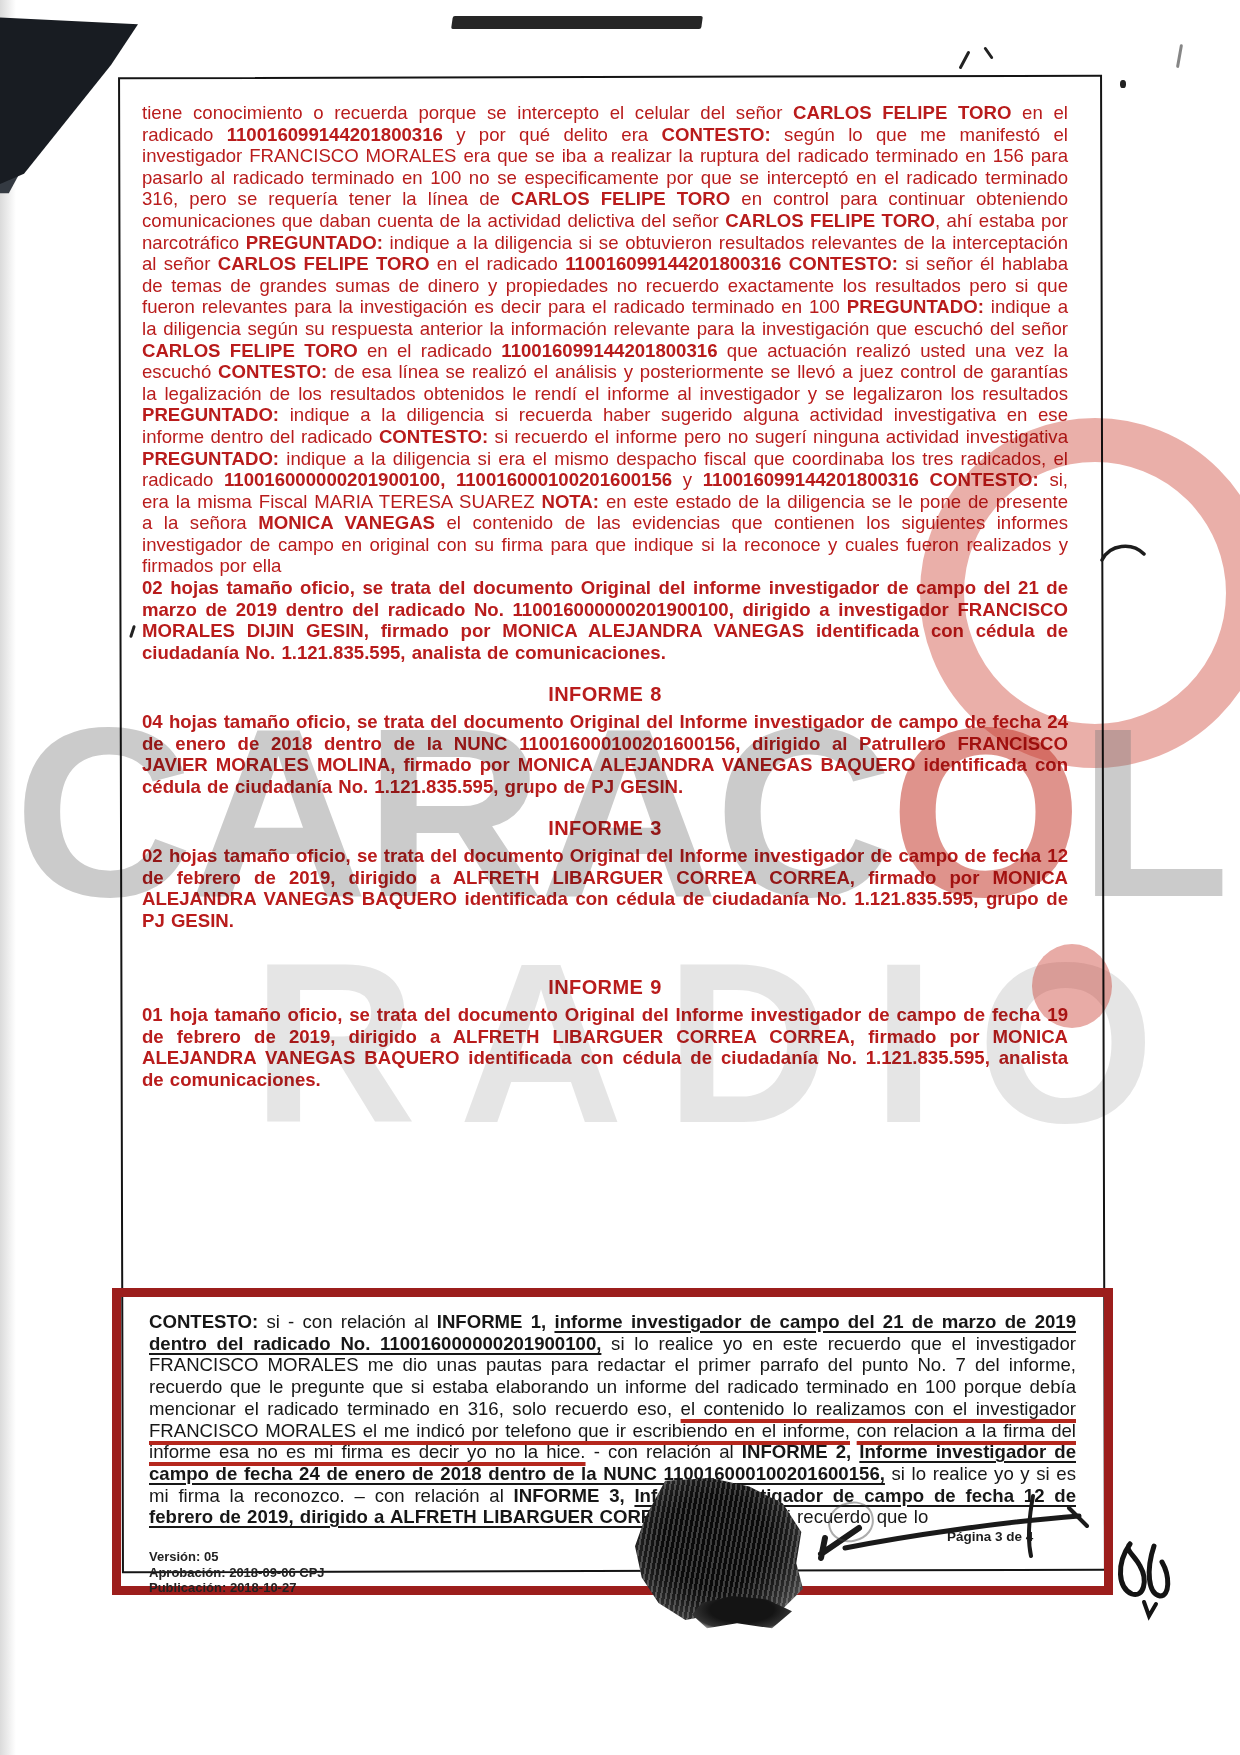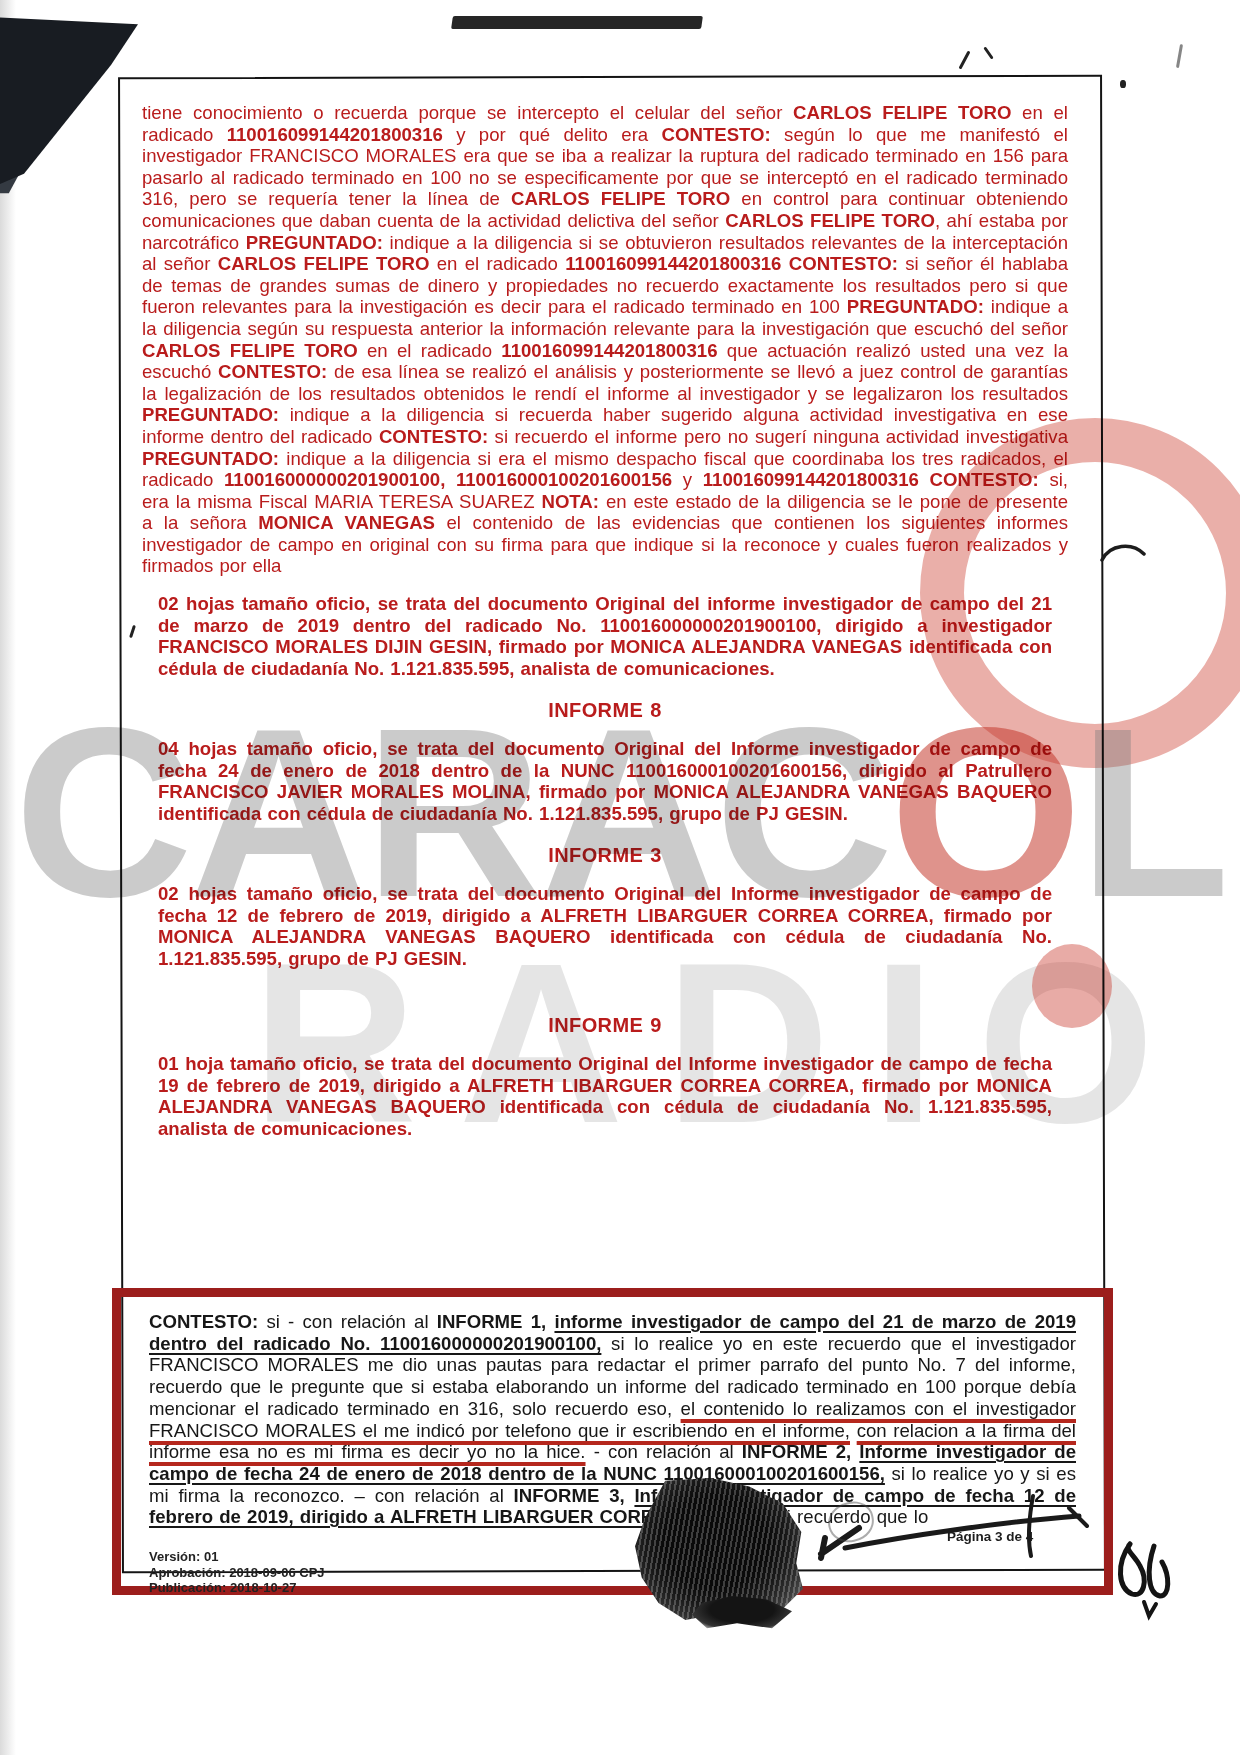--- a/index.html
+++ b/index.html
@@ -27,7 +27,7 @@
   .informe-heading{text-align:center;font-weight:bold;font-size:20px;letter-spacing:.4px;
     margin:21px 0 5px 0;}
   .informe-heading.gap{margin-top:46px;}
-  .informe-text{font-weight:bold;margin:16px;}
+  .informe-text{font-weight:bold;margin:0;}
   .b{font-weight:bold;}
   .u{text-decoration:underline;text-decoration-thickness:2px;text-underline-offset:3px;}
   .r{text-decoration:underline;text-decoration-color:#b5271d;text-decoration-thickness:3.5px;text-underline-offset:4px;}

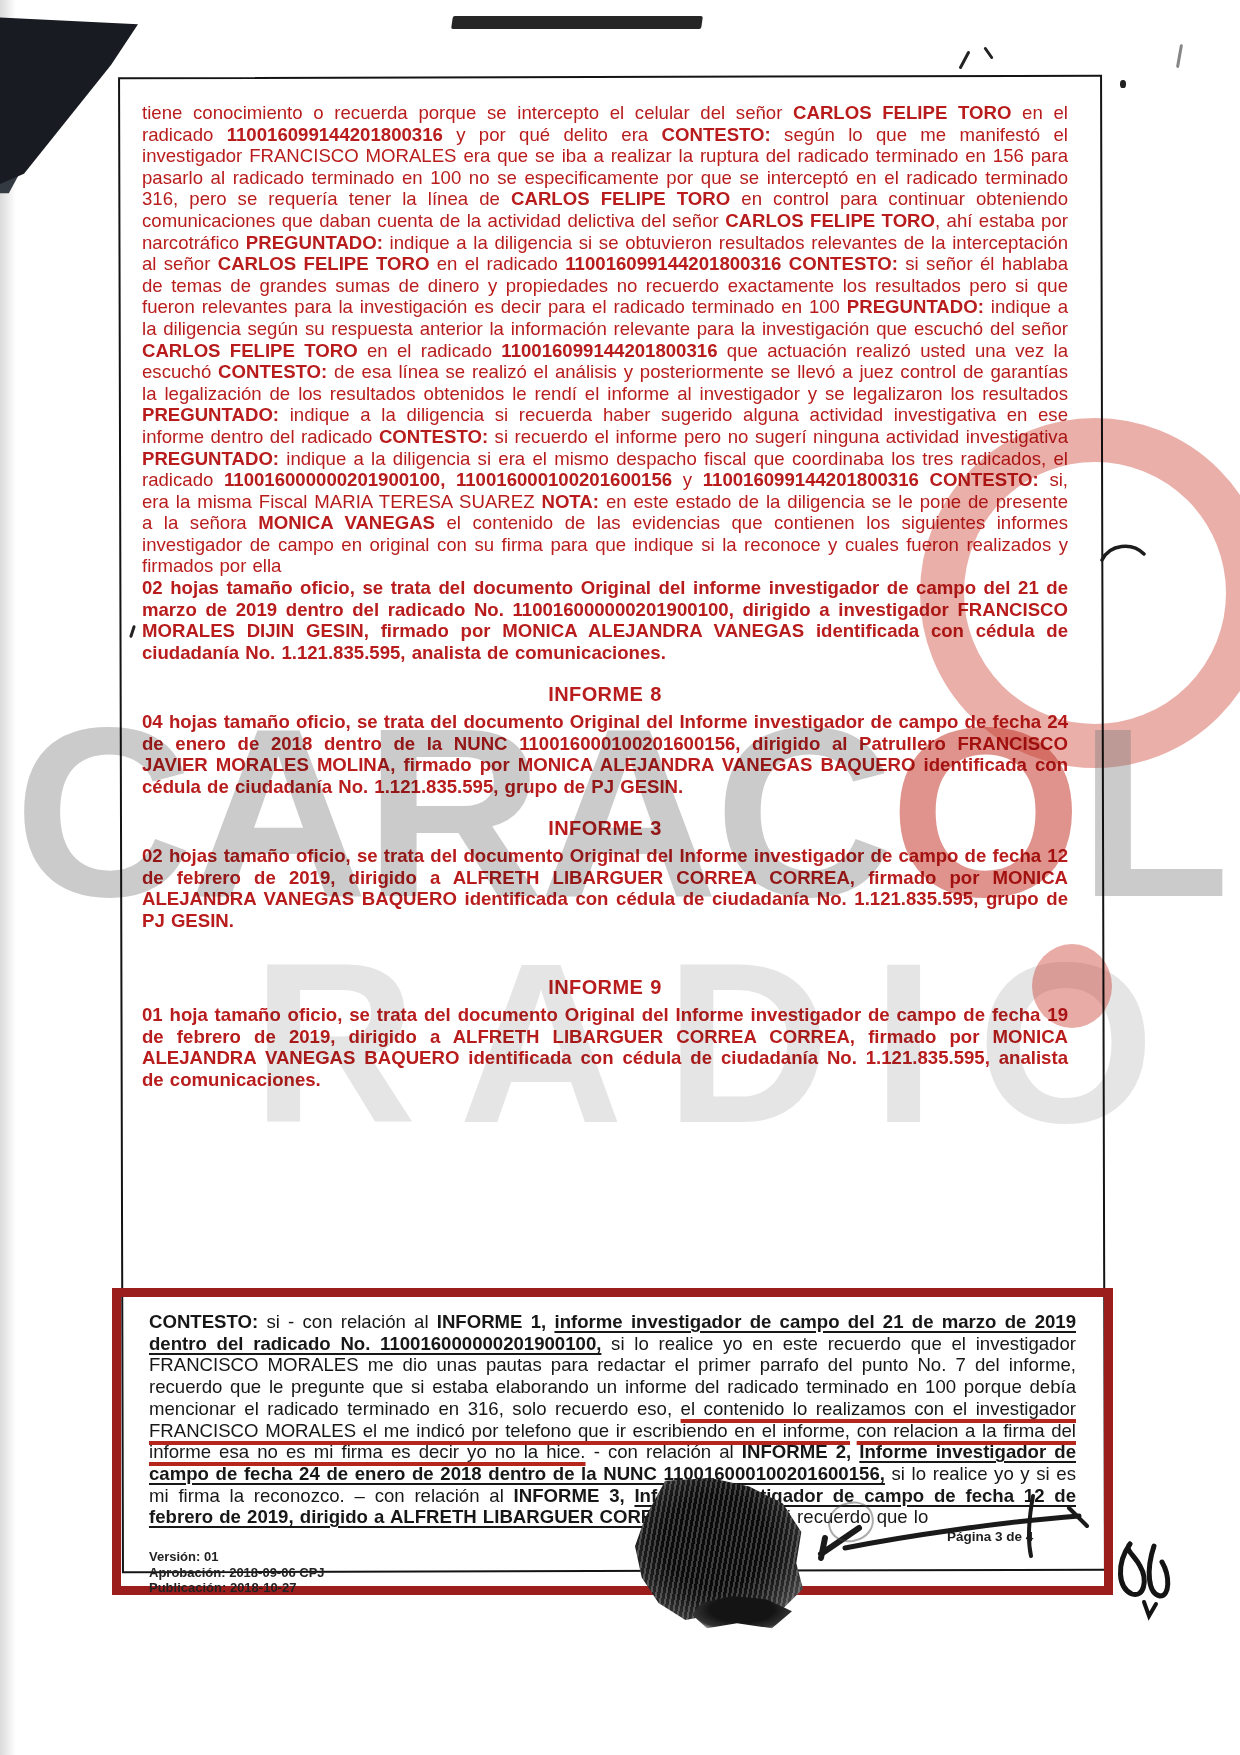--- a/index.html
+++ b/index.html
@@ -103,7 +103,7 @@
 <div class="red-box">
   <p class="boxed-para"><span class="b">CONTESTO:</span><span> si - con relación al </span><span class="b">INFORME 1, </span><span class="b u">informe investigador de campo del 21 de marzo de 2019 dentro del radicado No. 110016000000201900100,</span><span> si lo realice yo en este recuerdo que el investigador FRANCISCO MORALES me dio unas pautas para redactar el primer parrafo del punto No. 7 del informe, recuerdo que le pregunte que si estaba elaborando un informe del radicado terminado en 100 porque debía mencionar el radicado terminado en 316, solo recuerdo eso, </span><span class="r">el contenido lo realizamos con el investigador FRANCISCO MORALES el me indicó por telefono que ir escribiendo en el informe,</span><span> </span><span class="r">con relacion a la firma del informe esa no es mi firma es decir yo no la hice.</span><span> - con relación al </span><span class="b">INFORME 2, </span><span class="b u">Informe investigador de campo de fecha 24 de enero de 2018 dentro de la NUNC 110016000100201600156,</span><span> si lo realice yo y si es mi firma la reconozco. – con relación al </span><span class="b">INFORME 3, </span><span class="b u">Informe investigador de campo de fecha 12 de febrero de 2019, dirigido a ALFRETH LIBARGUER CORREA CORREA,</span><span> si recuerdo que lo</span></p>
   <div class="footer-meta">
-    <div>Versión: 01</div>
+    <div>Versión: 05</div>
     <div>Aprobación: 2018-09-06 CPJ</div>
     <div>Publicación: 2018-10-27</div>
   </div>

